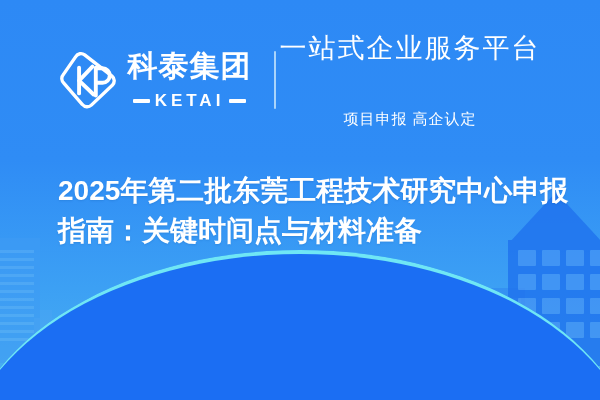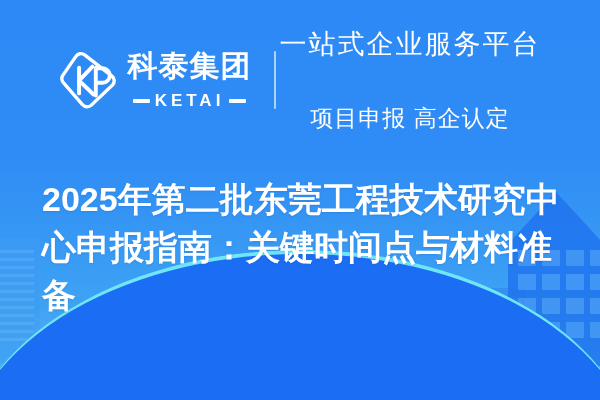--- a/index.html
+++ b/index.html
@@ -138,7 +138,7 @@
   }
   .tagline-sub {
     color: #ffffff;
-    font-size: 23px;
+    font-size: 15px;
     line-height: 1;
     letter-spacing: 1px;
     white-space: nowrap;

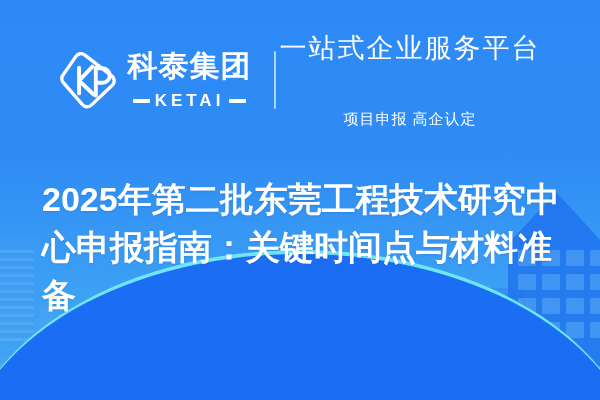--- a/index.html
+++ b/index.html
@@ -150,11 +150,11 @@
   
   .title {
     position: absolute;
-    left: 42px;
+    left: 58px;
     top: 152px;
     width: 520px;
     color: #ffffff;
-    font-size: 34px;
+    font-size: 28px;
     font-weight: 700;
     line-height: 1.42;
     letter-spacing: 0px;

